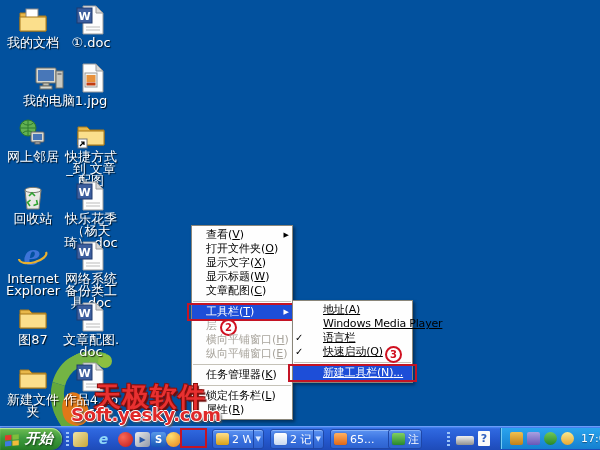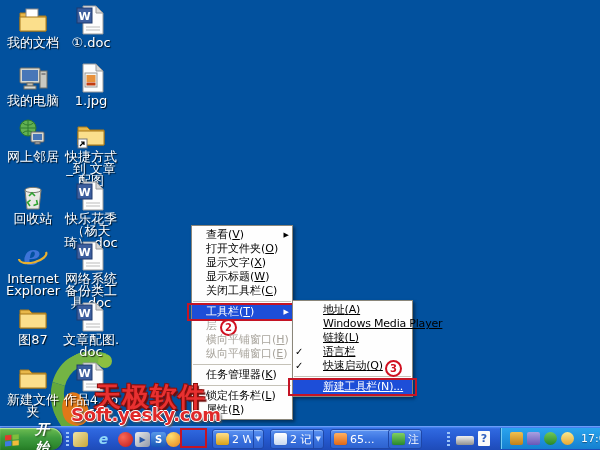--- a/index.html
+++ b/index.html
@@ -99,7 +99,7 @@
           </svg></span>
         <div class="dlabel">①.doc</div>
       </div>
-      <div class="dicon" style="left: 4px; top: 62px; text-align: center;">
+      <div class="dicon" style="left: 20px; top: 62px; text-align: center;">
         <span class="ico"><svg viewBox="0 0 32 32">
             <rect x="3" y="6" width="20" height="15" rx="1" fill="#D9D9D1" stroke="#6E6E66"></rect>
             <rect x="5" y="8" width="16" height="11" fill="#4877B8"></rect>

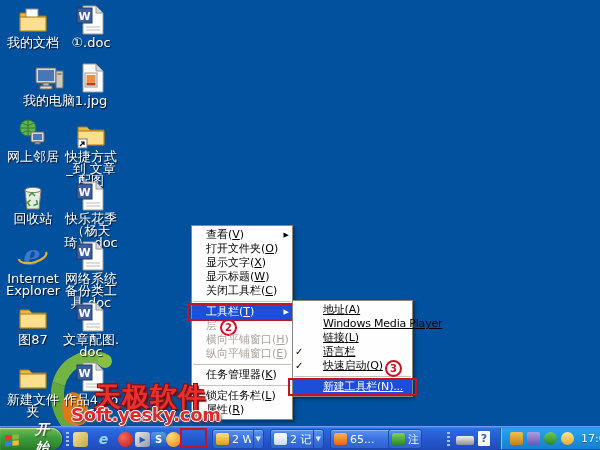--- a/index.html
+++ b/index.html
@@ -223,7 +223,7 @@
       <div class="mitem"><span>打开文件夹</span><span>(<u>O</u>)</span></div>
       <div class="mitem"><span>显示文字</span><span>(<u>X</u>)</span></div>
       <div class="mitem"><span>显示标题</span><span>(<u>W</u>)</span></div>
-      <div class="mitem"><span>关闭工具栏</span><span>(<u>C</u>)</span></div>
+      <div class="mitem"><span>文章配图</span><span>(<u>C</u>)</span></div>
       <div class="msep"></div>
       <div class="mitem hi"><span>工具栏</span><span>(<u>T</u>)</span><span class="arrow">▶</span><span class="redbox"></span></div>
       <div class="mitem dis"><span>层叠窗口</span><span>(<u>D</u>)</span><span class="cover"></span><span class="circ abs">2</span></div>

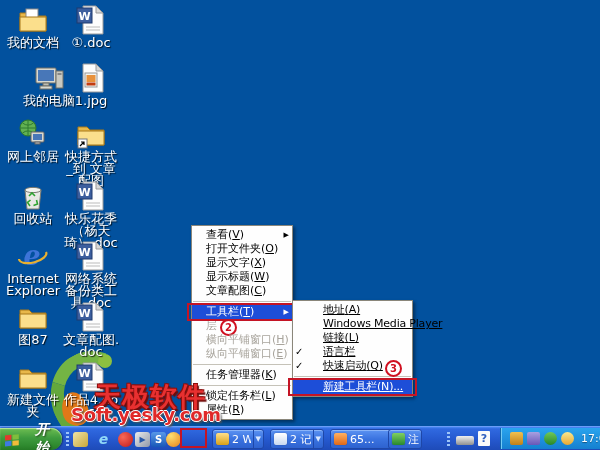--- a/index.html
+++ b/index.html
@@ -238,7 +238,6 @@
   <div id="toolbars-submenu" class="menu">
       <div class="mitem"><span>地址</span><span>(<u>A</u>)</span></div>
       <div class="mitem"><span>Windows Media Player</span></div>
-      <div class="mitem"><span>链接</span><span>(<u>L</u>)</span></div>
       <div class="mitem"><span class="chk">✓</span><span>语言栏</span></div>
       <div class="mitem"><span class="chk">✓</span><span>快速启动</span><span>(<u>Q</u>)</span><span class="circ inl">3</span></div>
       <div class="msep"></div>

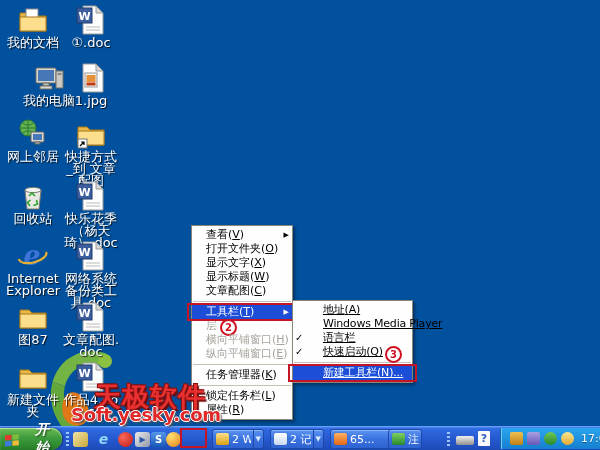--- a/index.html
+++ b/index.html
@@ -48,7 +48,7 @@
     background:linear-gradient(#4A8AF4 0%,#3069E0 8%,#2558CE 55%,#1E4BB8 100%);border-top:1px solid #6A9CF8;box-sizing:border-box;}
   #start-button{position:absolute;left:0;top:1px;width:62px;height:22px;border-radius:0 11px 11px 0;
     background:linear-gradient(#6FBE52 0%,#3E9B3E 45%,#2F8A2F 80%,#257A25 100%);
-    box-shadow:inset 0 1px 1px #B8E8A0,1px 0 2px rgba(0,0,0,.5);display:flex;align-items:center;gap:15px;padding-left:4px;box-sizing:border-box;cursor:pointer;}
+    box-shadow:inset 0 1px 1px #B8E8A0,1px 0 2px rgba(0,0,0,.5);display:flex;align-items:center;gap:5px;padding-left:4px;box-sizing:border-box;cursor:pointer;}
   #start-button .slabel{color:#fff;font-size:14px;font-weight:bold;font-style:italic;
     text-shadow:1px 1px 2px rgba(0,0,0,.6);}
   .grip{position:absolute;top:5px;width:3px;height:14px;

